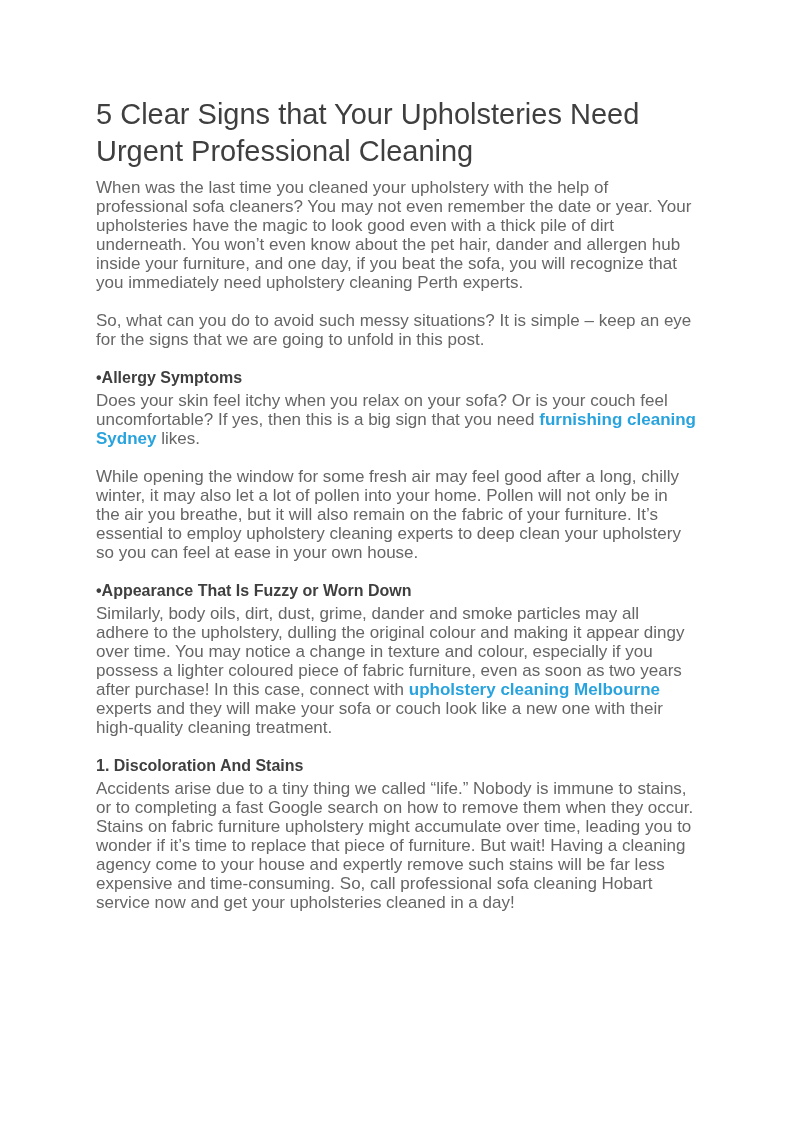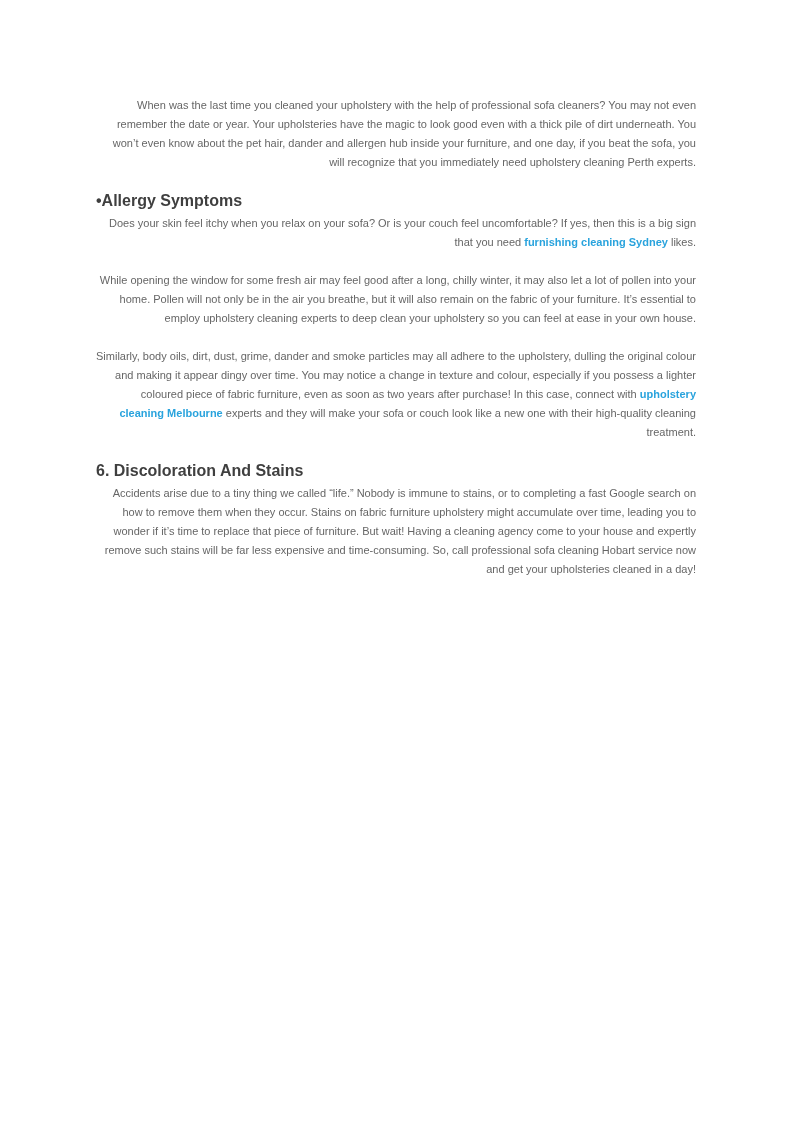--- a/index.html
+++ b/index.html
@@ -59,6 +59,7 @@
 
 <div class="page">
 
+  <h1 class="article-title">5 Clear Signs that Your Upholsteries Need Urgent Professional Cleaning</h1>
 
   <div class="content">
 

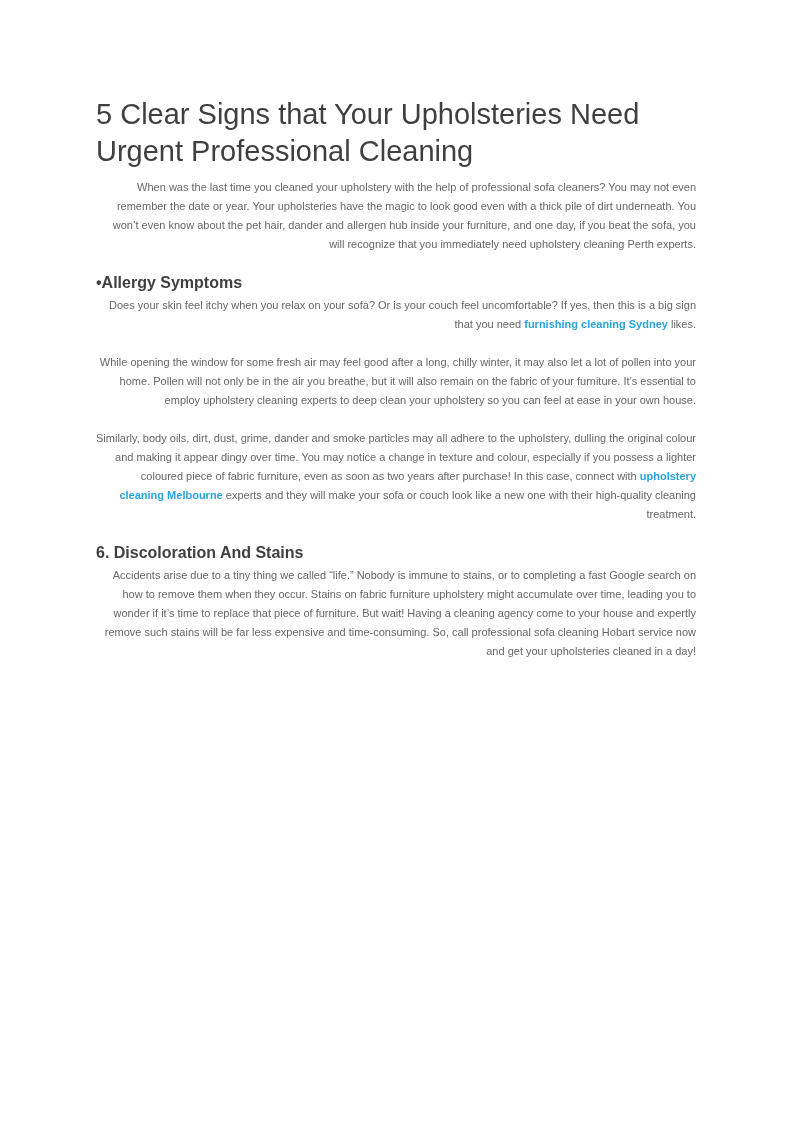--- a/index.html
+++ b/index.html
@@ -35,10 +35,9 @@
   }
   p.para {
     margin: 0 0 19px 0;
-    font-size: 11px;
+    font-size: 17px;
     line-height: 19px;
     color: #666666;
-    text-align: right;
   }
   h2.section-heading {
     margin: 14px 0 4px 0;

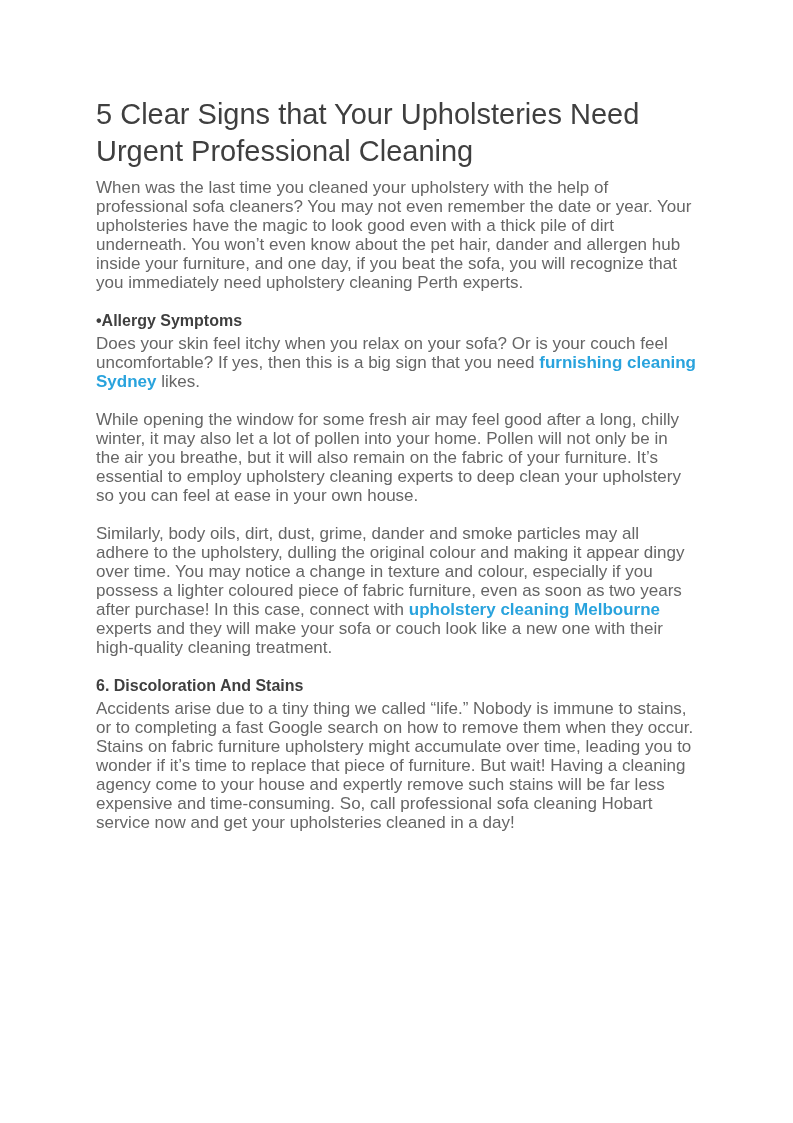--- a/index.html
+++ b/index.html
@@ -64,6 +64,7 @@
 
     <p class="para">When was the last time you cleaned your upholstery with the help of professional sofa cleaners? You may not even remember the date or year. Your upholsteries have the magic to look good even with a thick pile of dirt underneath. You won’t even know about the pet hair, dander and allergen hub inside your furniture, and one day, if you beat the sofa, you will recognize that you immediately need upholstery cleaning Perth experts.</p>
 
+    <p class="para">So, what can you do to avoid such messy situations? It is simple – keep an eye for the signs that we are going to unfold in this post.</p>
 
     <h2 class="section-heading">•Allergy Symptoms</h2>
 

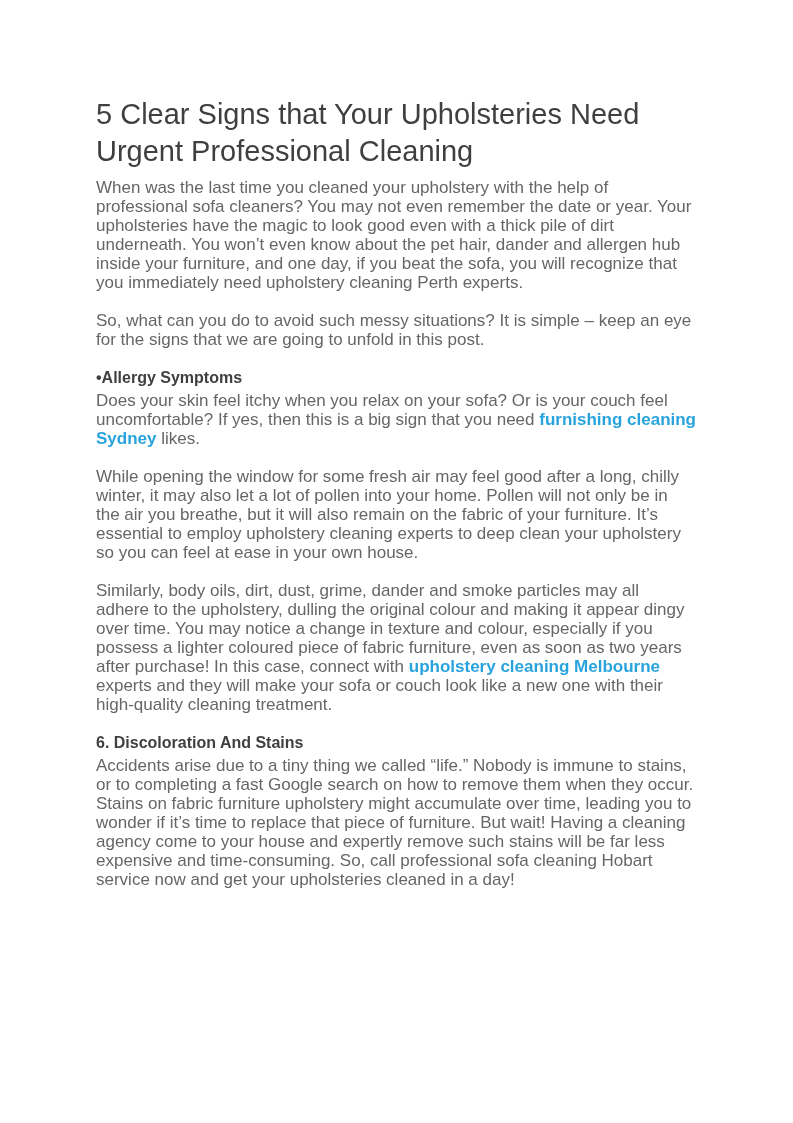--- a/index.html
+++ b/index.html
@@ -72,6 +72,7 @@
 
     <p class="para">While opening the window for some fresh air may feel good after a long, chilly winter, it may also let a lot of pollen into your home. Pollen will not only be in the air you breathe, but it will also remain on the fabric of your furniture. It’s essential to employ upholstery cleaning experts to deep clean your upholstery so you can feel at ease in your own house.</p>
 
+    <h2 class="section-heading">•Appearance That Is Fuzzy or Worn Down</h2>
 
 
     <p class="para"><span>Similarly, body oils, dirt, dust, grime, dander and smoke particles may all adhere to the upholstery, dulling the original colour and making it appear dingy over time. You may notice a change in texture and colour, especially if you possess a lighter coloured piece of fabric furniture, even as soon as two years after purchase! In this case, connect with </span><a class="inline-link" href="#">upholstery cleaning Melbourne</a><span> experts and they will make your sofa or couch look like a new one with their high-quality cleaning treatment.</span></p>

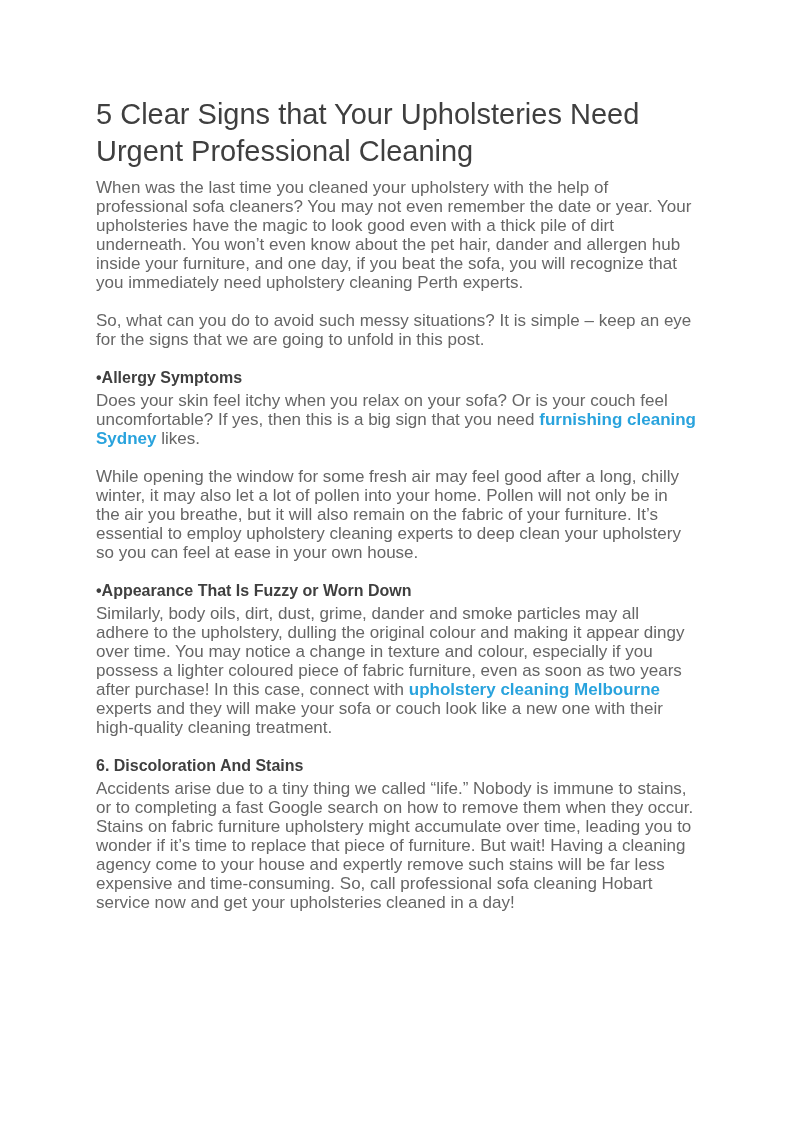--- a/index.html
+++ b/index.html
@@ -77,7 +77,7 @@
 
     <p class="para"><span>Similarly, body oils, dirt, dust, grime, dander and smoke particles may all adhere to the upholstery, dulling the original colour and making it appear dingy over time. You may notice a change in texture and colour, especially if you possess a lighter coloured piece of fabric furniture, even as soon as two years after purchase! In this case, connect with </span><a class="inline-link" href="#">upholstery cleaning Melbourne</a><span> experts and they will make your sofa or couch look like a new one with their high-quality cleaning treatment.</span></p>
 
-    <h2 class="section-heading">6. Discoloration And Stains</h2>
+    <h2 class="section-heading">1. Discoloration And Stains</h2>
 
     <p class="para">Accidents arise due to a tiny thing we called “life.” Nobody is immune to stains, or to completing a fast Google search on how to remove them when they occur. Stains on fabric furniture upholstery might accumulate over time, leading you to wonder if it’s time to replace that piece of furniture. But wait! Having a cleaning agency come to your house and expertly remove such stains will be far less expensive and time-consuming. So, call professional sofa cleaning Hobart service now and get your upholsteries cleaned in a day!</p>
 

